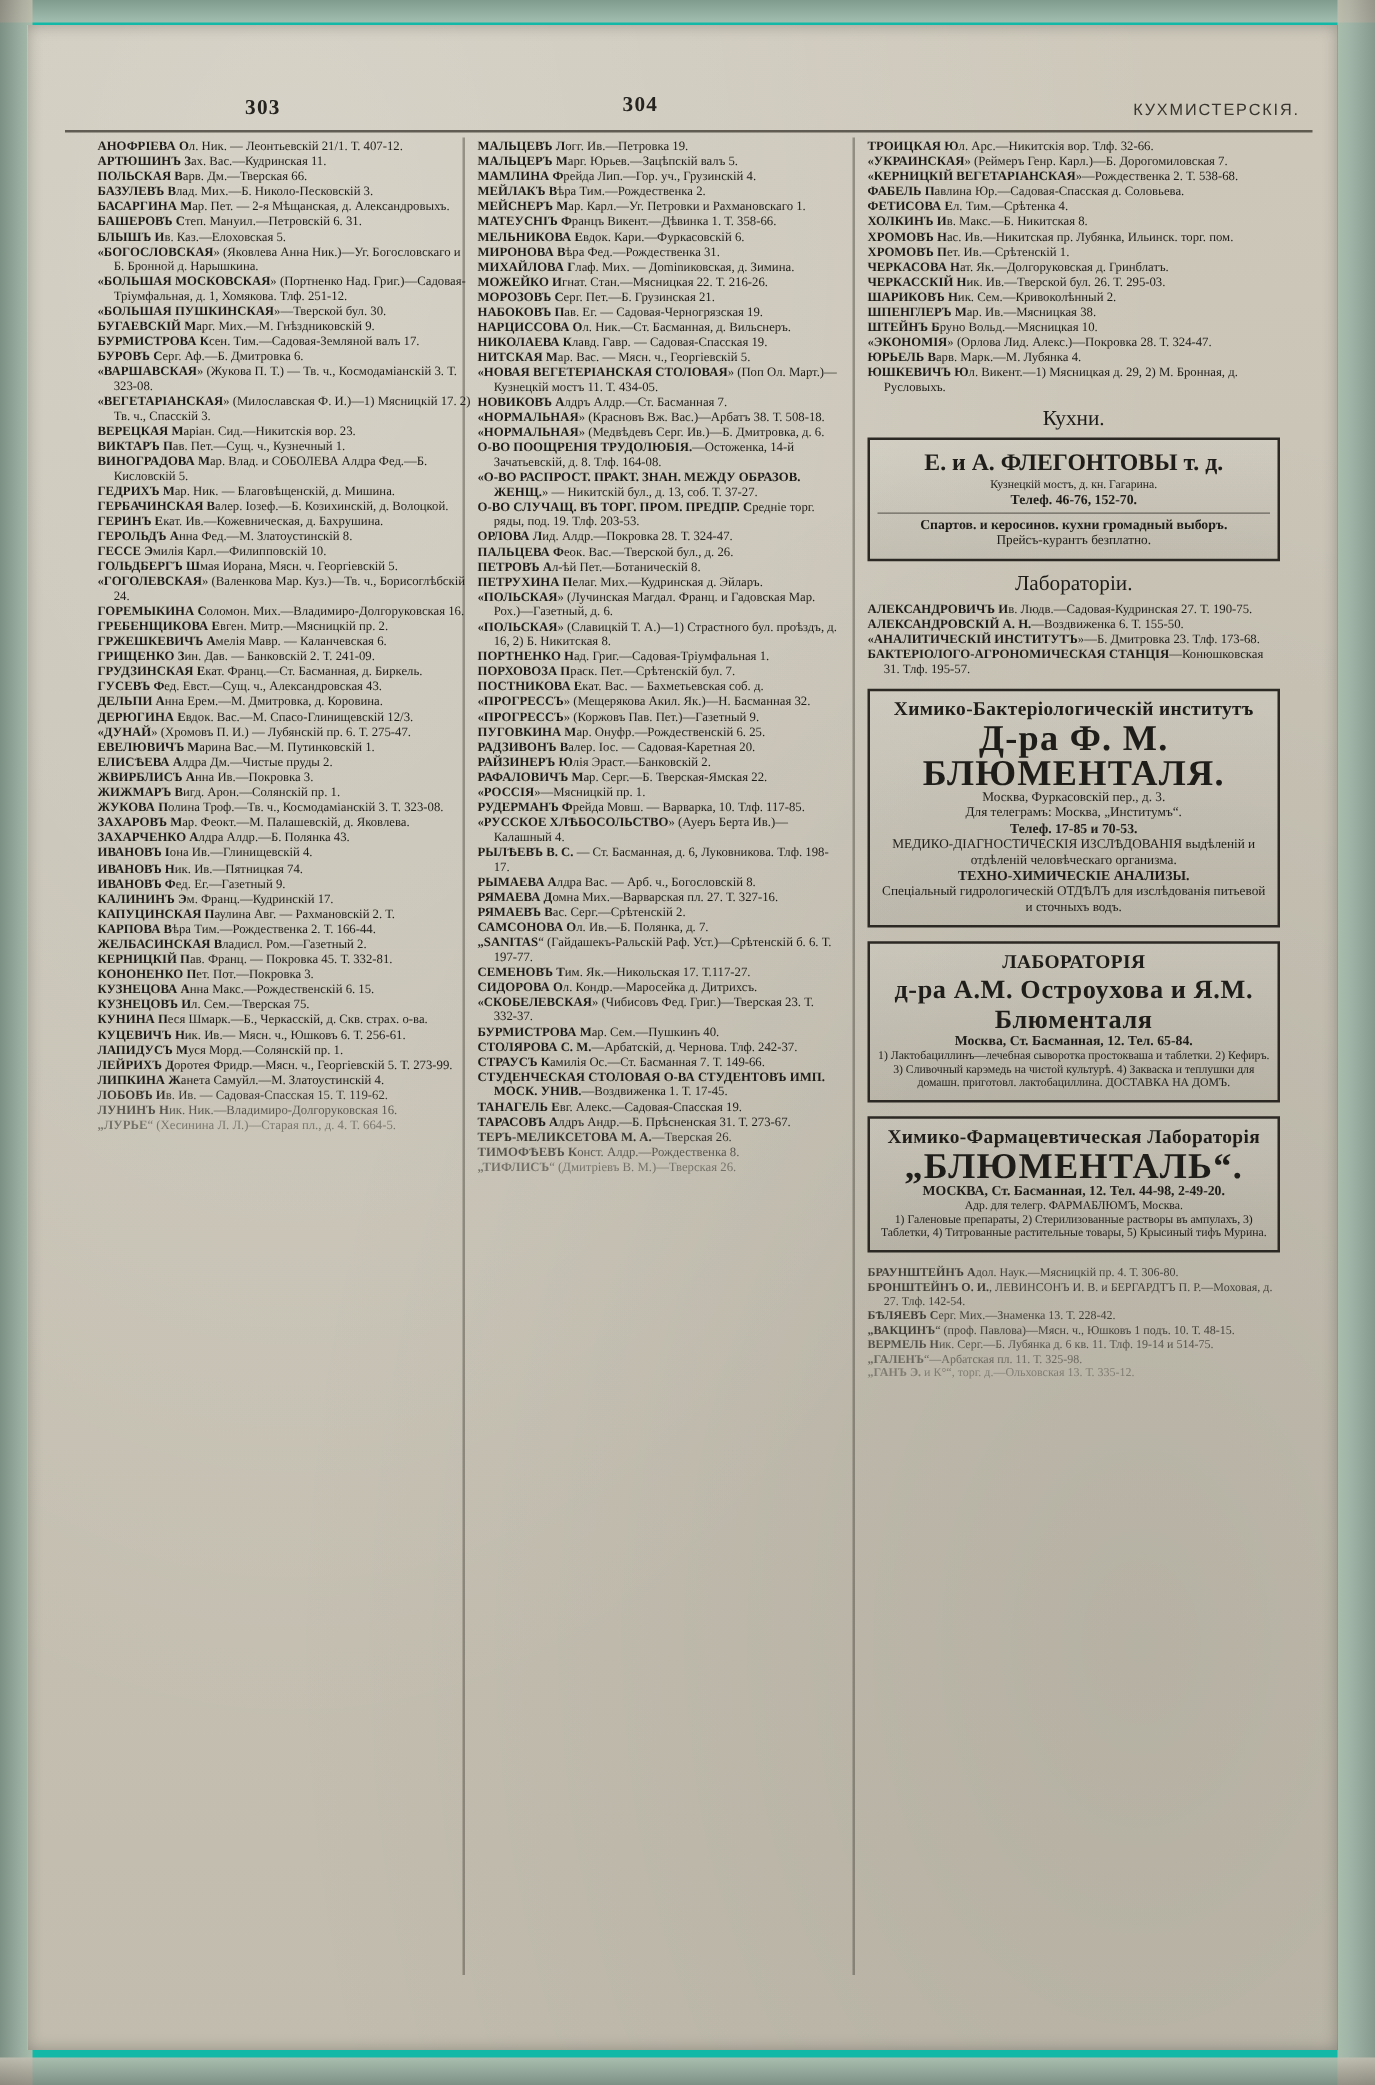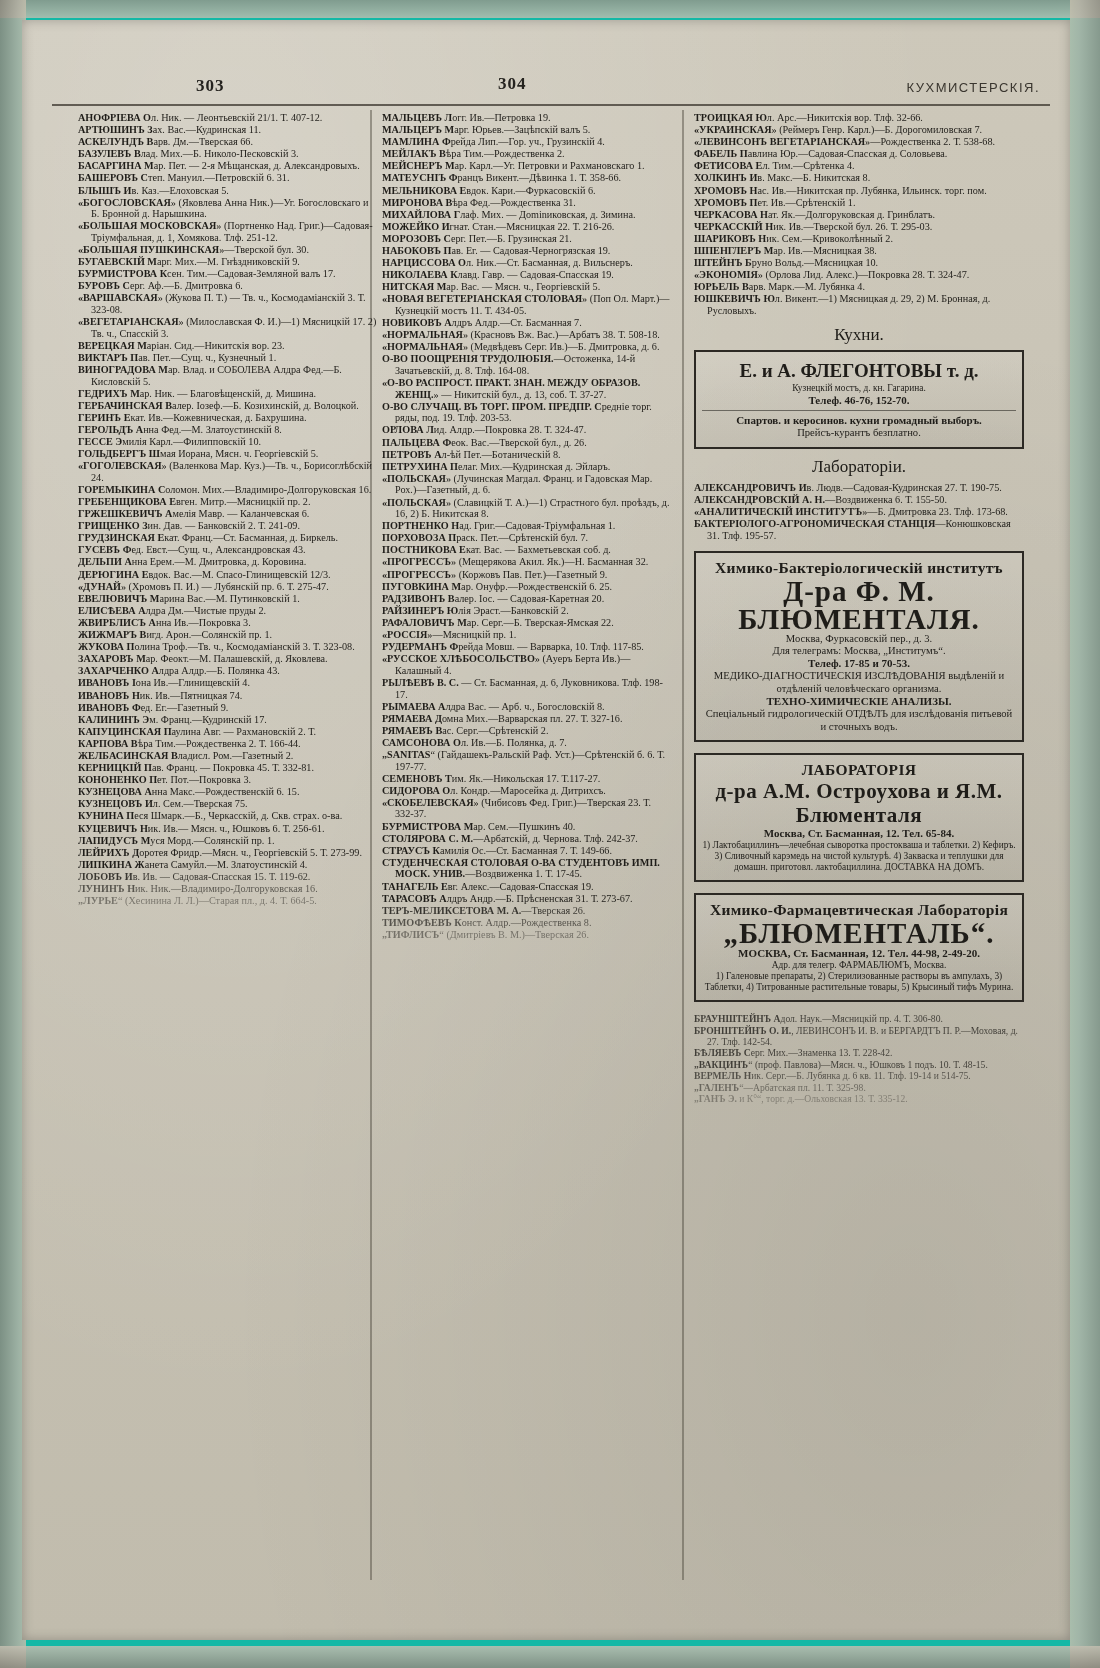--- a/index.html
+++ b/index.html
@@ -128,7 +128,7 @@
   <div class="col col1" id="c1">
       <p class="entry"><b>АНОФРІЕВА О</b>л. Ник. — Леонтьевскій 21/1. Т. 407-12.</p>
       <p class="entry"><b>АРТЮШИНЪ З</b>ах. Вас.—Кудринская 11.</p>
-      <p class="entry"><b>АСКЕЛУНДЪ В</b>арв. Дм.—Тверская 66.</p>
+      <p class="entry"><b>ПОЛЬСКАЯ В</b>арв. Дм.—Тверская 66.</p>
       <p class="entry"><b>БАЗУЛЕВЪ В</b>лад. Мих.—Б. Николо-Песковскій 3.</p>
       <p class="entry"><b>БАСАРГИНА М</b>ар. Пет. — 2-я Мѣщанская, д. Александровыхъ.</p>
       <p class="entry"><b>БАШЕРОВЪ С</b>теп. Мануил.—Петровскій 6. 31.</p>

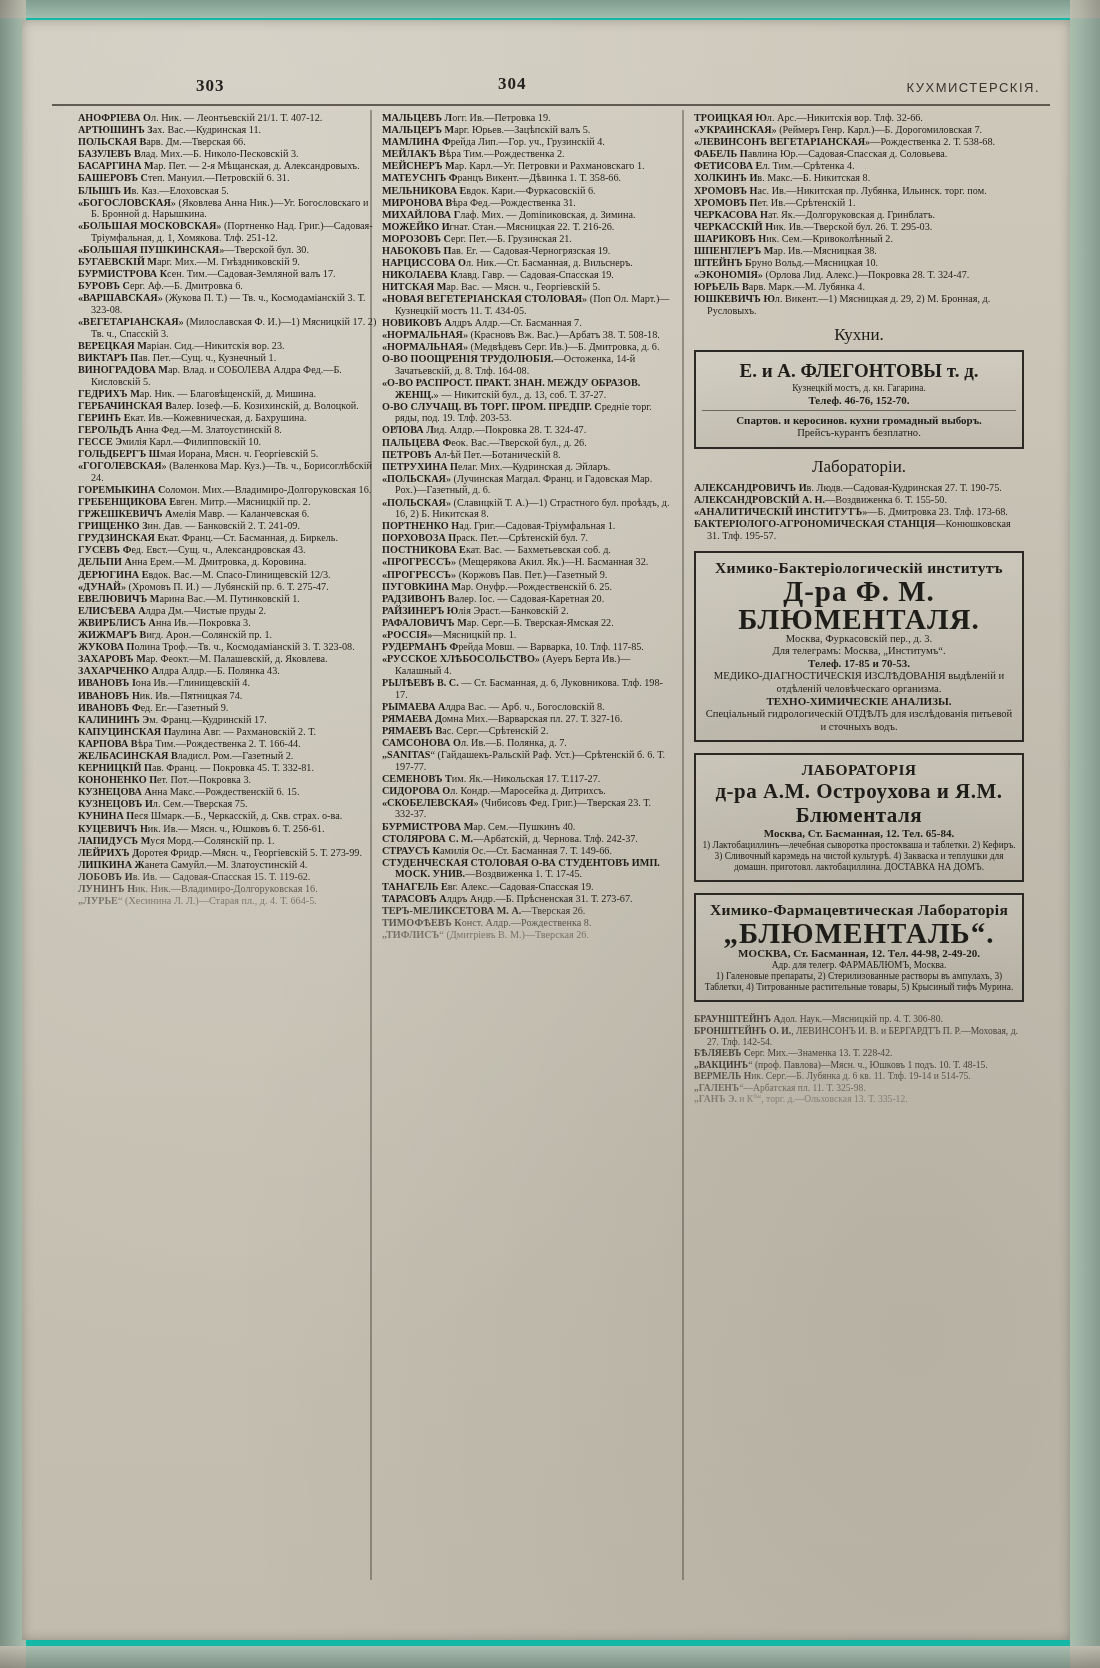--- a/index.html
+++ b/index.html
@@ -252,7 +252,7 @@
     <div id="c3a">
         <p class="entry"><b>ТРОИЦКАЯ Ю</b>л. Арс.—Никитскія вор. Тлф. 32-66.</p>
         <p class="entry"><b>«УКРАИНСКАЯ</b>» (Реймеръ Генр. Карл.)—Б. Дорогомиловская 7.</p>
-        <p class="entry"><b>«ЛЕВИНСОНЪ ВЕГЕТАРІАНСКАЯ</b>»—Рождественка 2. Т. 538-68.</p>
+        <p class="entry"><b>«КЕРНИЦКІЙ ВЕГЕТАРІАНСКАЯ</b>»—Рождественка 2. Т. 538-68.</p>
         <p class="entry"><b>ФАБЕЛЬ П</b>авлина Юр.—Садовая-Спасская д. Соловьева.</p>
         <p class="entry"><b>ФЕТИСОВА Е</b>л. Тим.—Срѣтенка 4.</p>
         <p class="entry"><b>ХОЛКИНЪ И</b>в. Макс.—Б. Никитская 8.</p>

